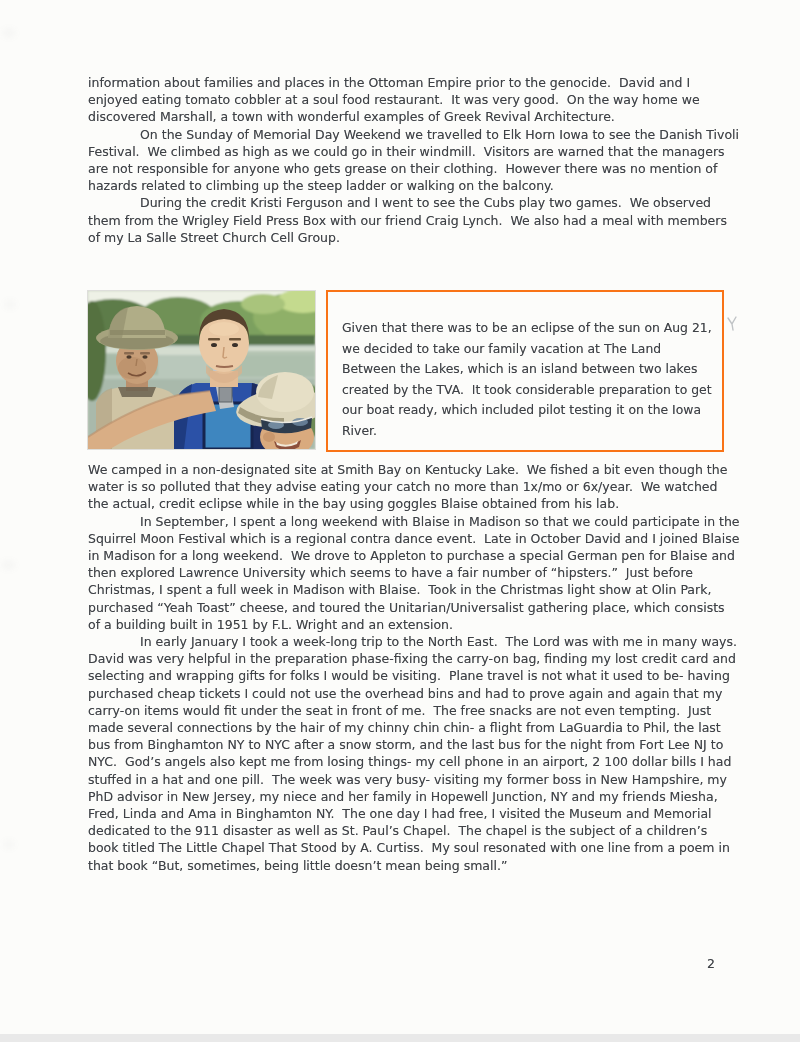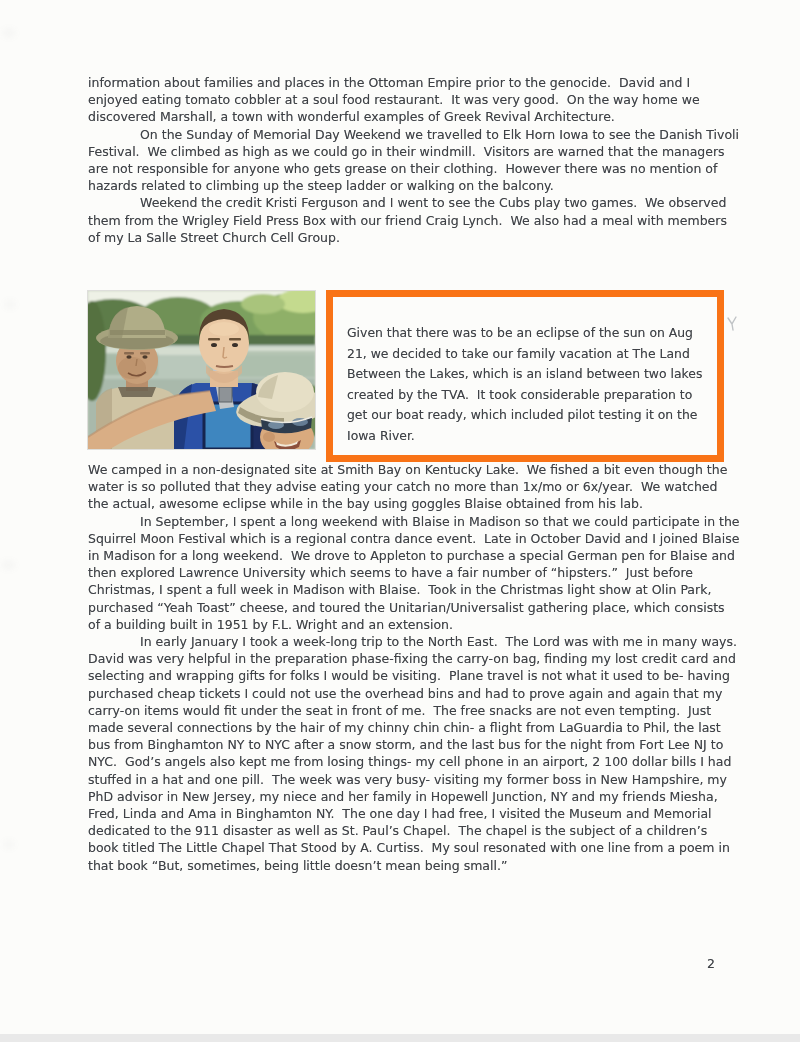--- a/index.html
+++ b/index.html
@@ -58,7 +58,7 @@
   <div class="flow" style="top:74px">
     <p class="para"><span>information about families and places in the Ottoman Empire prior to the genocide.  David and I enjoyed eating tomato cobbler at a soul food restaurant.  It was very good.  On the way home we discovered Marshall, a town with wonderful examples of Greek Revival Architecture.</span></p>
     <p class="para indent"><span>On the Sunday of </span><span class="u">Memorial Day Weekend</span><span> we travelled to Elk Horn Iowa to see the Danish Tivoli Festival.  We climbed as high as we could go in their windmill.  Visitors are warned that the managers are not responsible for anyone who gets grease on their clothing.  However there was no mention of hazards related to climbing up the steep ladder or walking on the balcony.</span></p>
-    <p class="para indent"><span>Weekend the </span><span class="u">credit</span><span> Kristi Ferguson and I went to see the Cubs play two games.  We observed them from the Wrigley Field Press Box with our friend Craig Lynch.  We also had a meal with members of my La Salle Street Church Cell Group.</span></p>
+    <p class="para indent"><span>During the </span><span class="u">credit</span><span> Kristi Ferguson and I went to see the Cubs play two games.  We observed them from the Wrigley Field Press Box with our friend Craig Lynch.  We also had a meal with members of my La Salle Street Church Cell Group.</span></p>
   </div>
 
   <svg class="photo" viewBox="0 0 227 158" xmlns="http://www.w3.org/2000/svg">

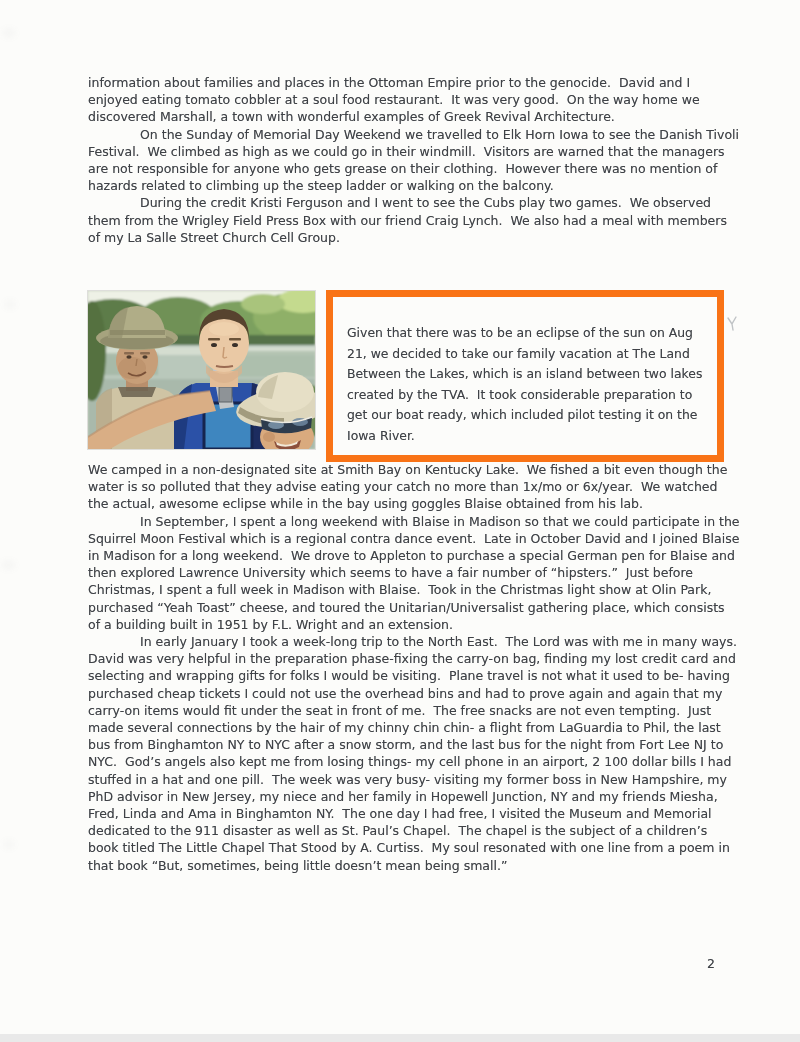--- a/index.html
+++ b/index.html
@@ -30,7 +30,7 @@
   .callout{
     position:absolute;left:326px;top:290px;width:398px;min-height:156px;
     box-sizing:border-box;
-    border:7px solid #f97316;
+    border:2px solid #f97316;
     background:#fcfcfa;
     padding:26px 8px 8px 14px;
   }

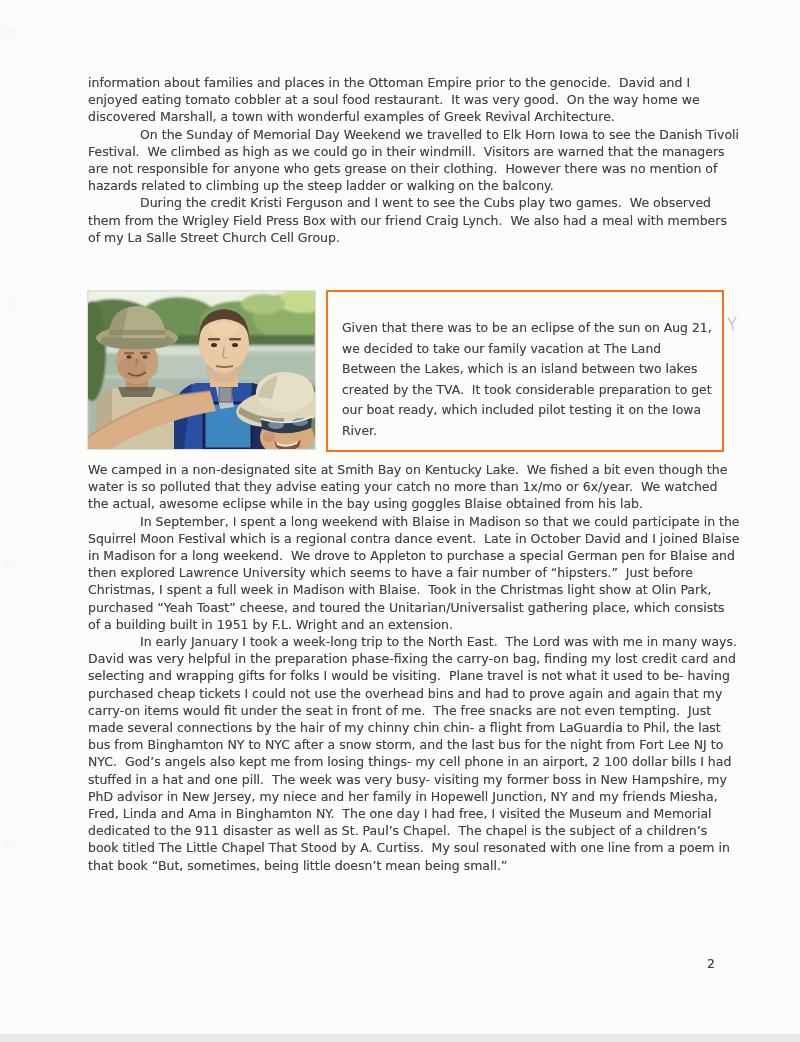--- a/index.html
+++ b/index.html
@@ -150,7 +150,7 @@
   </div>
 
   <div class="flow" style="top:461px">
-    <p class="para"><span>We camped in a non-designated site at Smith Bay on Kentucky Lake.  We fished a bit even though the water is so polluted that they advise eating your catch no more than 1x/mo or 6x/year.  We watched the actual, awesome eclipse while in the bay using goggles Blaise obtained from his lab.</span></p>
+    <p class="para"><span>We camped in a non-designated site at Smith Bay on Kentucky Lake.  We fished a bit even though the water is so polluted that they advise eating your catch no more than 1x/mo or 6x/year.  We watched the actual, credit eclipse while in the bay using goggles Blaise obtained from his lab.</span></p>
     <p class="para indent"><span>In </span><span class="u">September</span><span>, I spent a long weekend with Blaise in Madison so that we could participate in the Squirrel Moon Festival which is a regional contra dance event.  </span><span class="u">Late in October</span><span> David and I joined Blaise in Madison for a long weekend.  We drove to Appleton to purchase a special German pen for Blaise and then explored Lawrence University which seems to have a fair number of “hipsters.”  </span><span class="u">Just before Christmas</span><span>, I spent a full week in Madison with Blaise.  Took in the Christmas light show at Olin Park, purchased “Yeah Toast” cheese, and toured the Unitarian/Universalist gathering place, which consists of a building built in 1951 by F.L. Wright and an extension.</span></p>
     <p class="para indent"><span class="u">In early January</span><span> I took a week-long trip to the North East.  The Lord was with me in many ways.  David was very helpful in the preparation phase-fixing the carry-on bag, finding my lost credit card and selecting and wrapping gifts for folks I would be visiting.  Plane travel is not what it used to be- having purchased cheap tickets I could not use the overhead bins and had to prove again and again that my carry-on items would fit under the seat in front of me.  The free snacks are not even tempting.  Just made several connections by the hair of my chinny chin chin- a flight from LaGuardia to Phil, the last bus from Binghamton NY to NYC after a snow storm, and the last bus for the night from Fort Lee NJ to NYC.  God’s angels also kept me from losing things- my cell phone in an airport, 2 100 dollar bills I had stuffed in a hat and one pill.  The week was very busy- visiting my former boss in New Hampshire, my PhD advisor in New Jersey, my niece and her family in Hopewell Junction, NY and my friends Miesha, Fred, Linda and Ama in Binghamton NY.  The one day I had free, I visited the Museum and Memorial dedicated to the 911 disaster as well as St. Paul’s Chapel.  The chapel is the subject of a children’s book titled </span><span class="u">The Little Chapel That Stood</span><span> by A. Curtiss.  My soul resonated with one line from a poem in that book “But, sometimes, being little doesn’t mean being small.”</span></p>
   </div>

